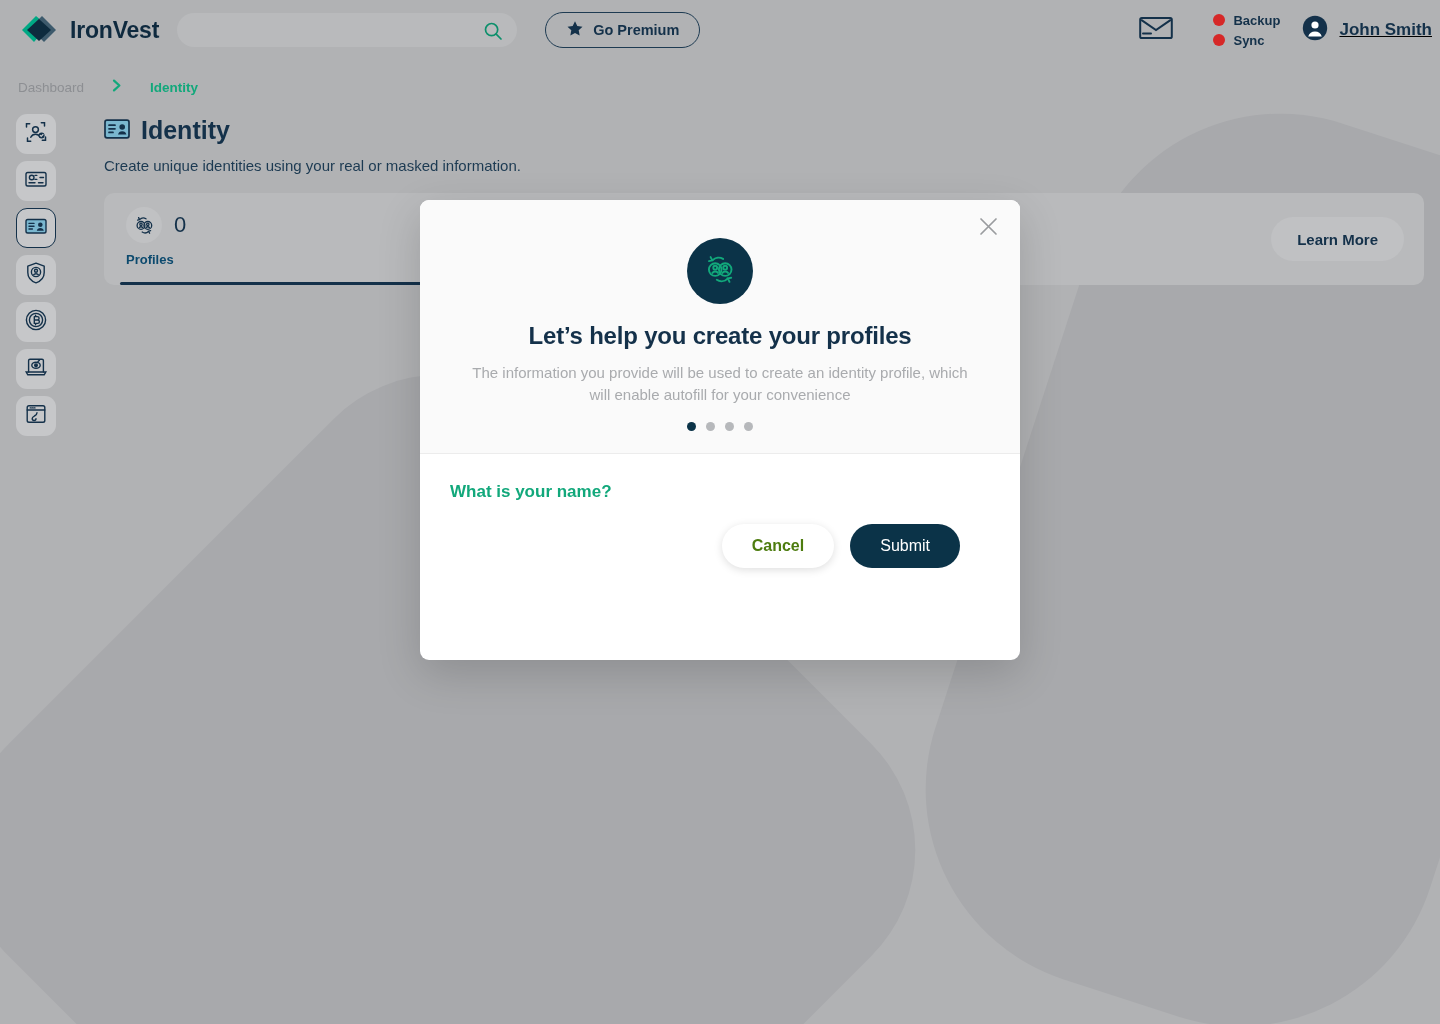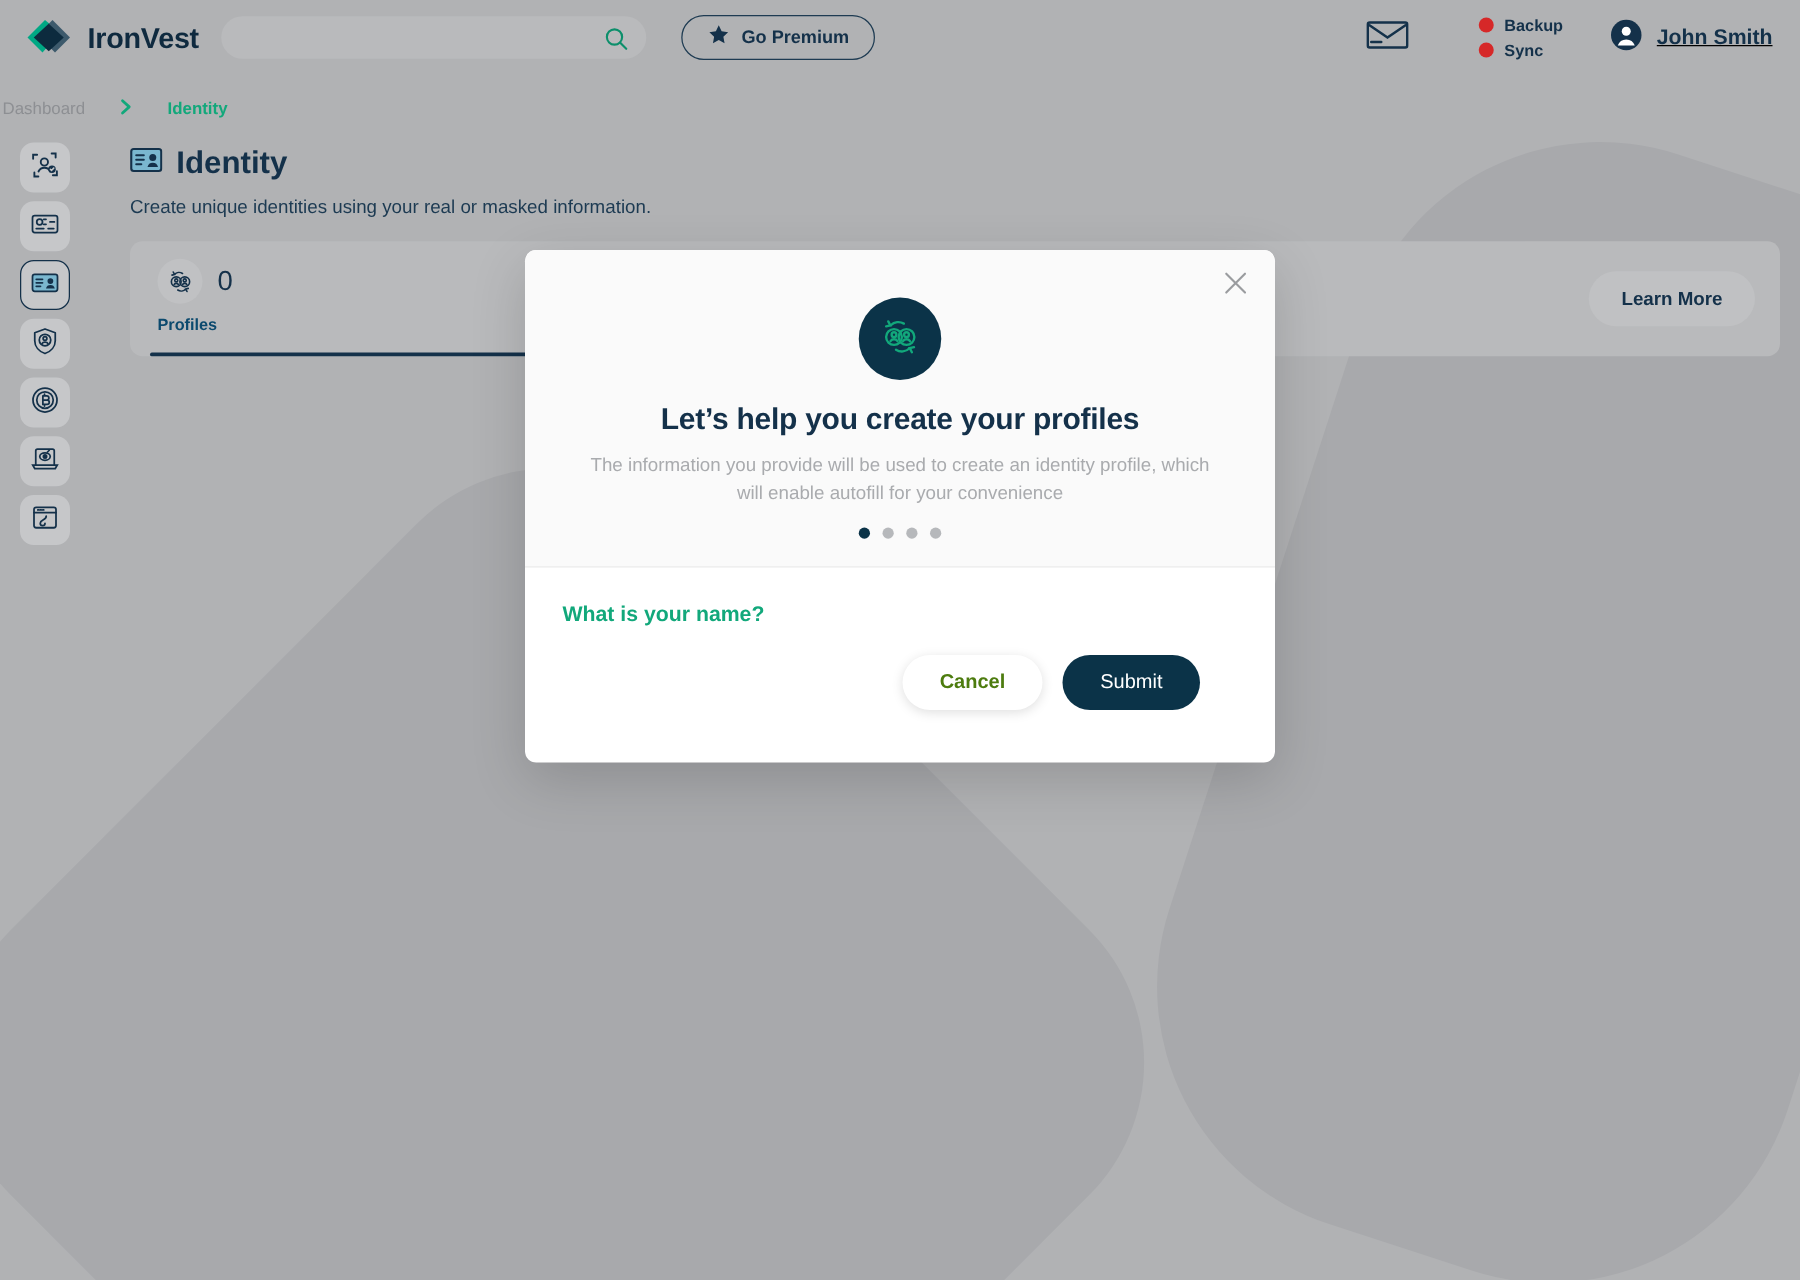--- a/index.html
+++ b/index.html
@@ -73,7 +73,7 @@
   .hdr-premium { margin-left: 28px; }
   .hdr-mobile { margin-left: 15px; }
 
-  .hdr-right { margin-left: auto; display: flex; align-items: center; gap: 16px; padding-right: 22px; }
+  .hdr-right { margin-left: auto; display: flex; align-items: center; gap: 0; padding-right: 8px; }
   .mail-icon-wrap { margin-right: 40px; display:flex; align-items:center; }
   .status-col { display: flex; flex-direction: column; gap: 5px; margin-right: 22px; }
   .status-row { display: flex; align-items: center; gap: 8px; }

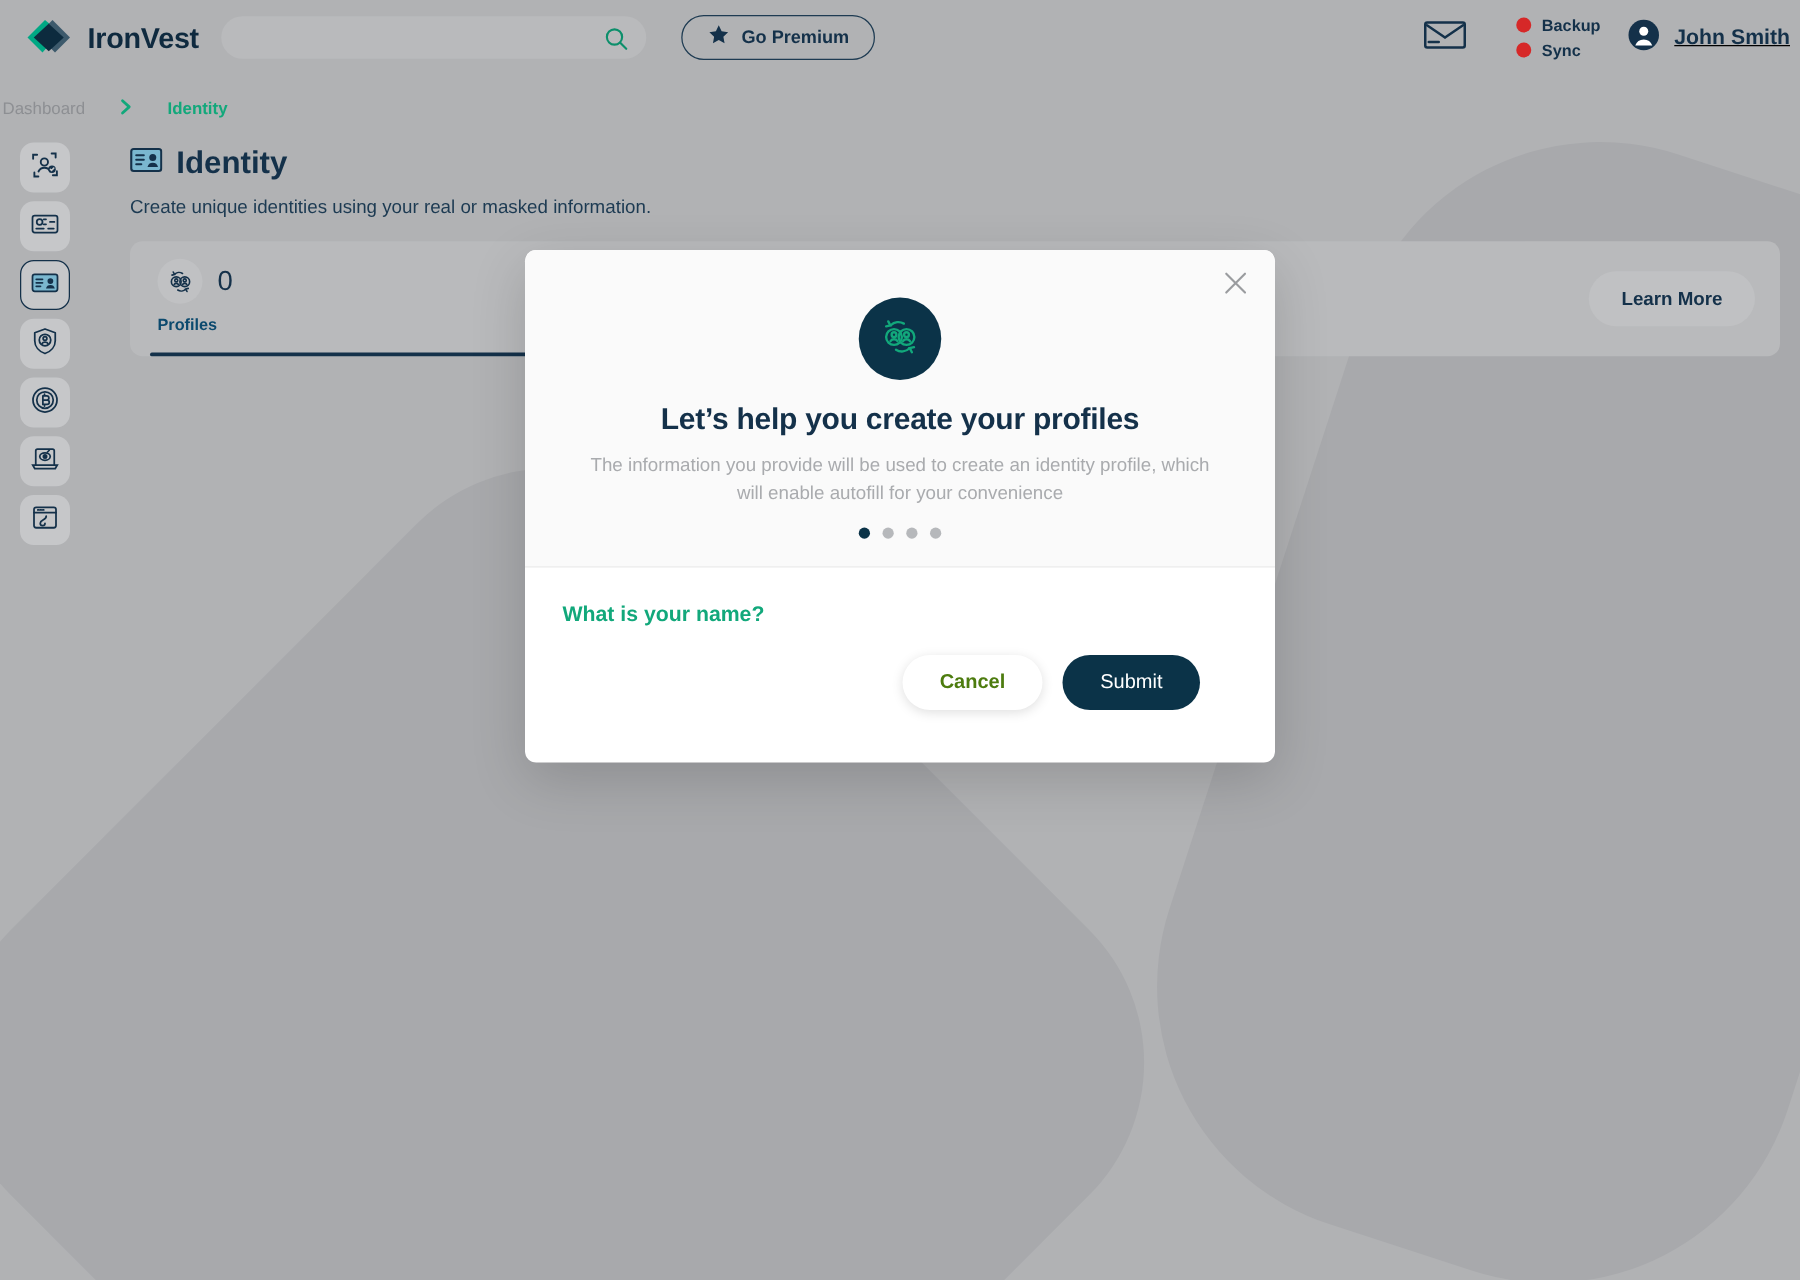--- a/index.html
+++ b/index.html
@@ -84,8 +84,8 @@
 
   
   .breadcrumb {
-    position: absolute; left: 2px; top: 79px;
-    display: flex; align-items: flex-start; gap: 28px;
+    position: absolute; left: 18px; top: 79px;
+    display: flex; align-items: center; gap: 28px;
     font-size: 13.5px; z-index: 3;
   }
   .crumb-muted { color: #8d8f93; font-weight: 500; cursor: pointer; }

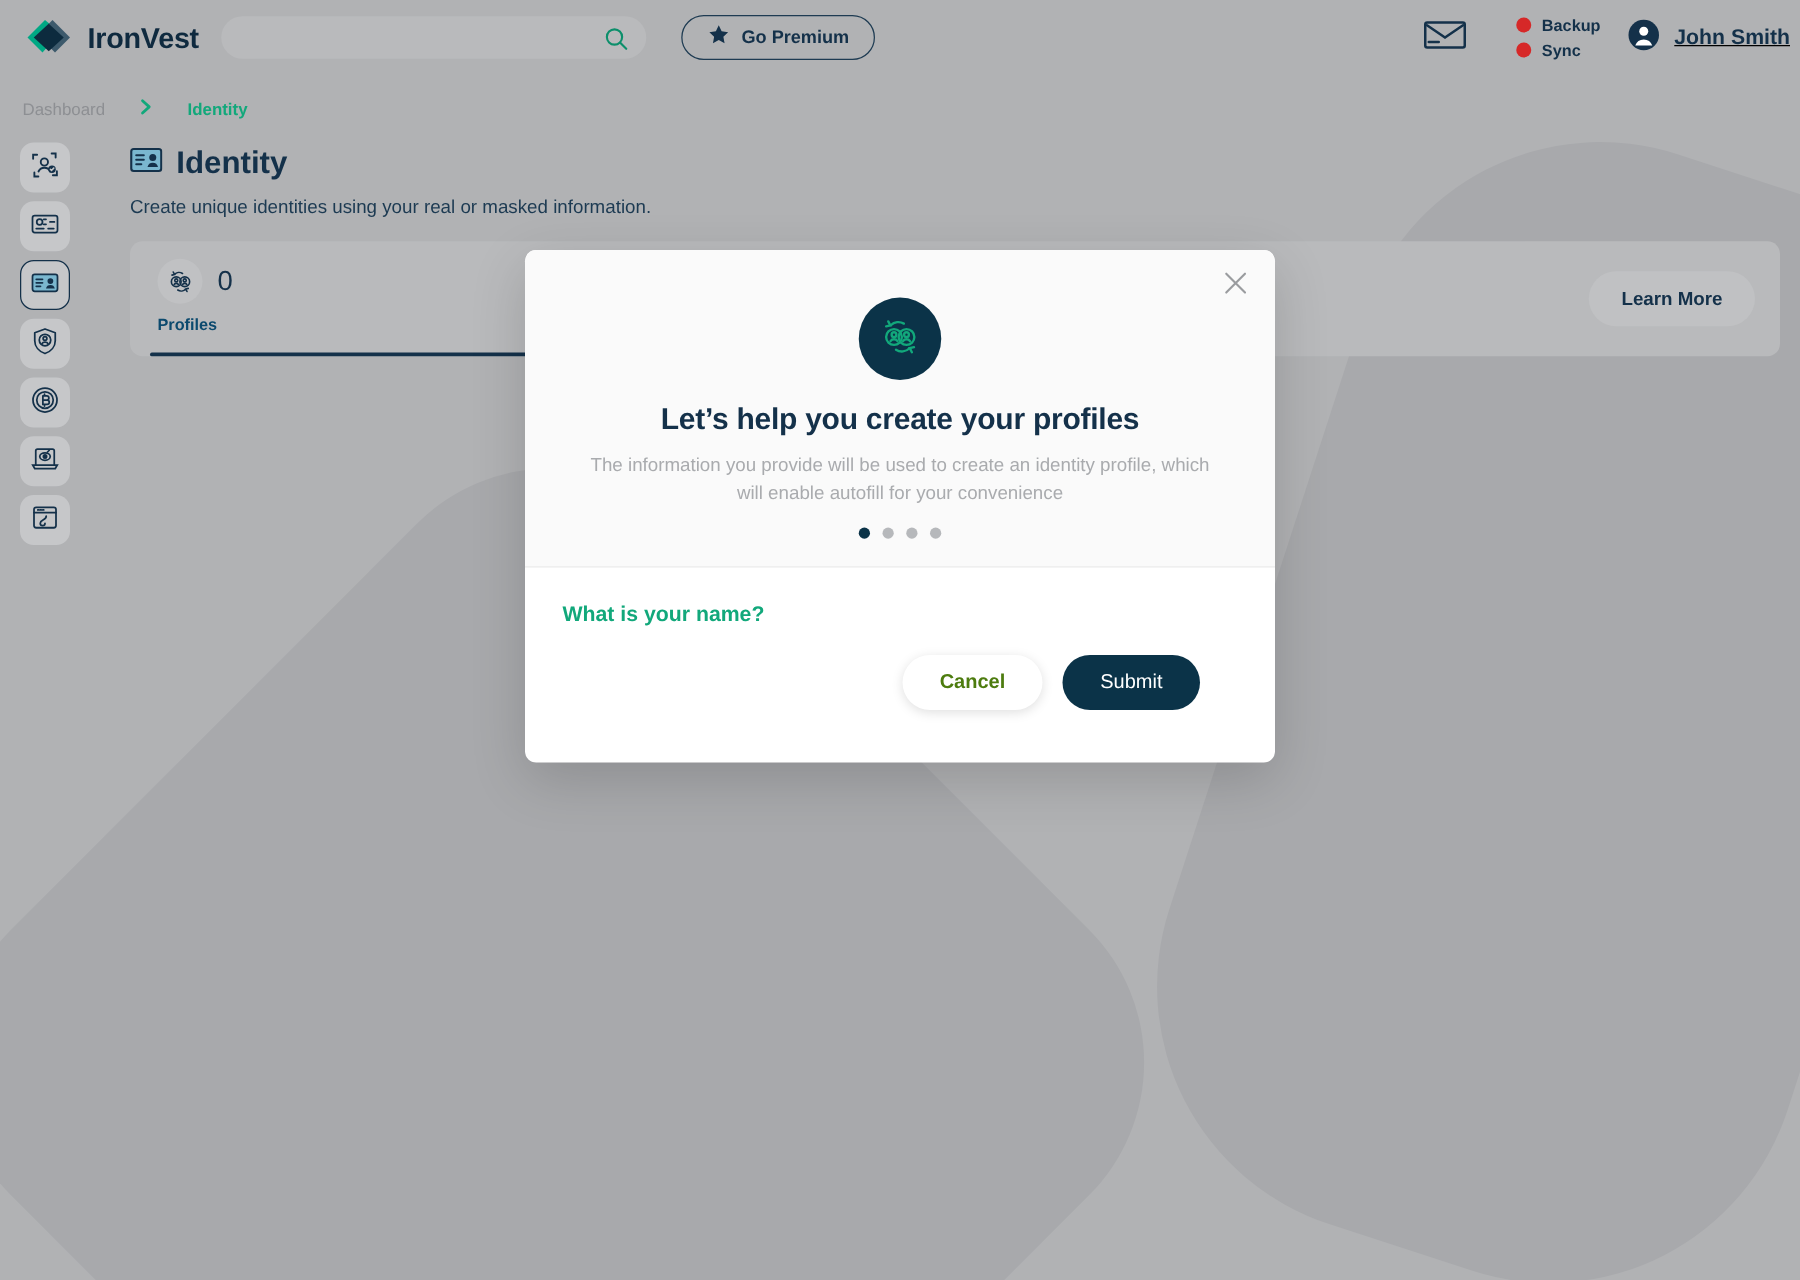--- a/index.html
+++ b/index.html
@@ -157,7 +157,7 @@
   
   .modal {
     position: absolute; left: 420px; top: 200px;
-    width: 600px; height: 410px;
+    width: 600px; height: 460px;
     background: #ffffff;
     border-radius: 9px;
     box-shadow: 0 14px 44px rgba(0,0,0,0.16);

